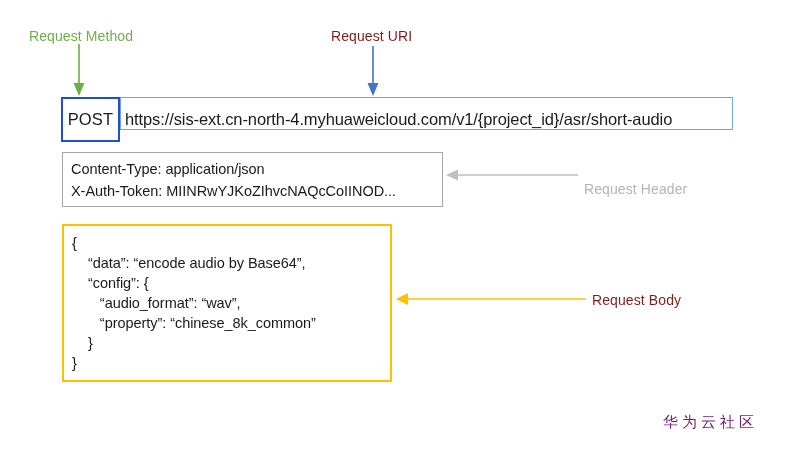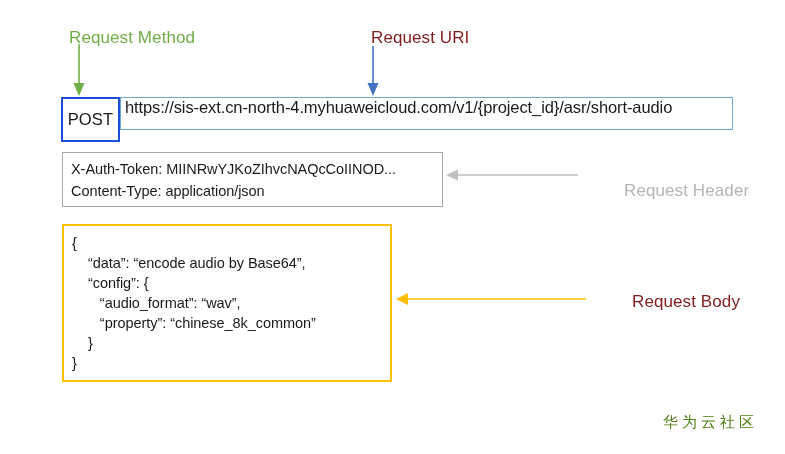--- a/index.html
+++ b/index.html
@@ -24,11 +24,10 @@
   
   .anno-label {
     position: absolute;
-    font-size: 17px;
+    font-size: 14px;
     line-height: 1;
     white-space: nowrap;
     letter-spacing: 0.1px;
-    margin-left: 40px;
   }
   #label-request-method {
     left: 29px;

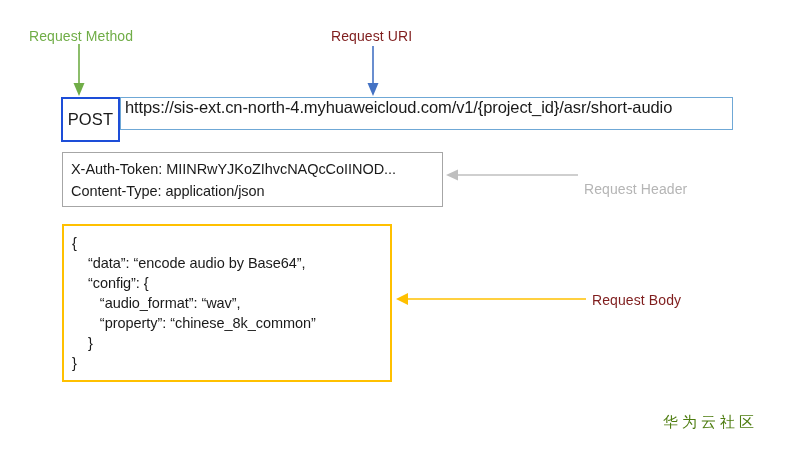--- a/index.html
+++ b/index.html
@@ -90,7 +90,7 @@
     height: 33px;
     border: 1.5px solid #6FA8D6;
     display: flex;
-    align-items: flex-start;
+    align-items: flex-end;
     padding-left: 4px;
   }
   #box-uri .uri-text {

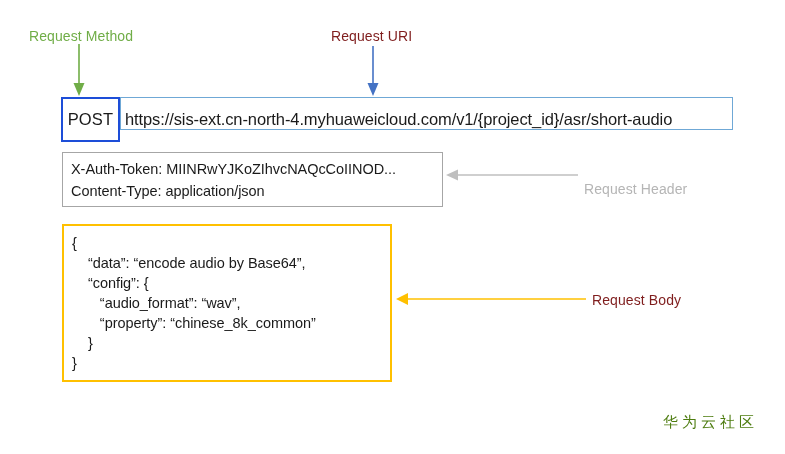--- a/index.html
+++ b/index.html
@@ -197,10 +197,10 @@
 
   <div class="box" id="box-header">
     <div class="header-line">
-      <span>X-Auth-Token:</span><span> </span><span class="squiggle">MIINRwYJKoZIhvcNAQcCoIINOD...</span>
+      <span>Content-Type:</span><span> application/</span><span class="squiggle">json</span>
     </div>
     <div class="header-line">
-      <span>Content-Type:</span><span> application/</span><span class="squiggle">json</span>
+      <span>X-Auth-Token:</span><span> </span><span class="squiggle">MIINRwYJKoZIhvcNAQcCoIINOD...</span>
     </div>
   </div>
 

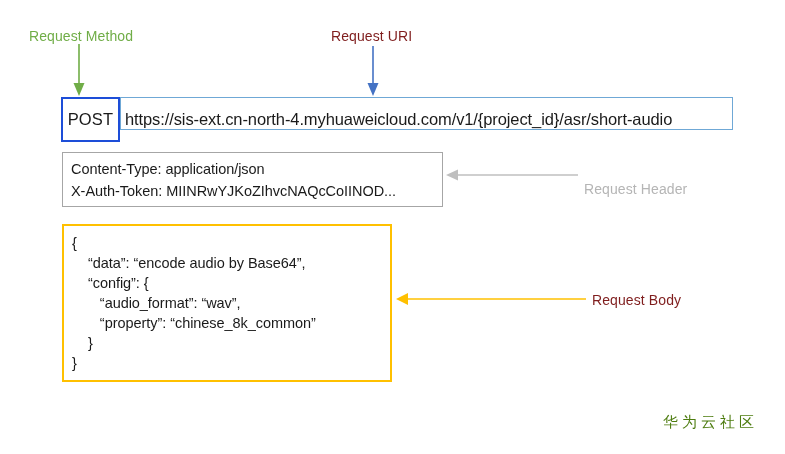--- a/index.html
+++ b/index.html
@@ -148,7 +148,7 @@
     left: 663px;
     top: 413px;
     font-size: 15px;
-    color: #4d7c0f;
+    color: #701a75;
     letter-spacing: 4px;
     white-space: nowrap;
     font-family: "DejaVu Sans", sans-serif;

